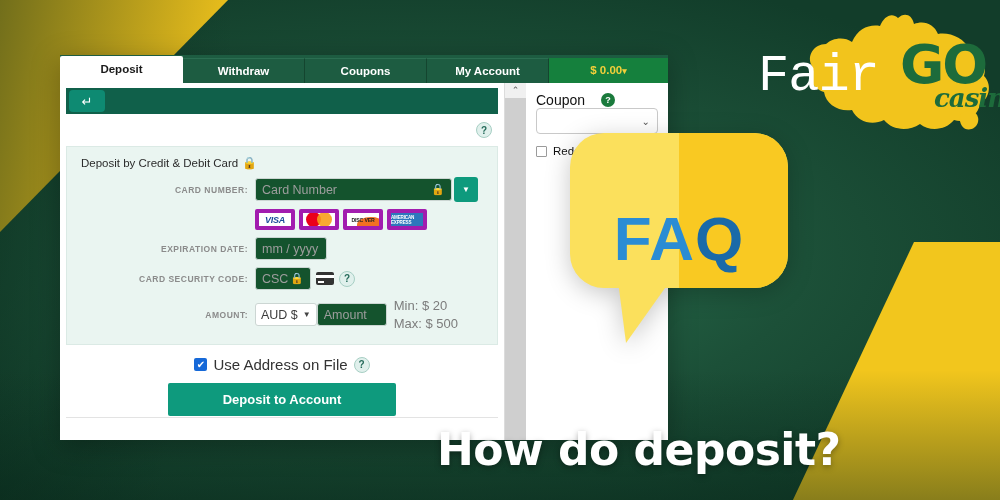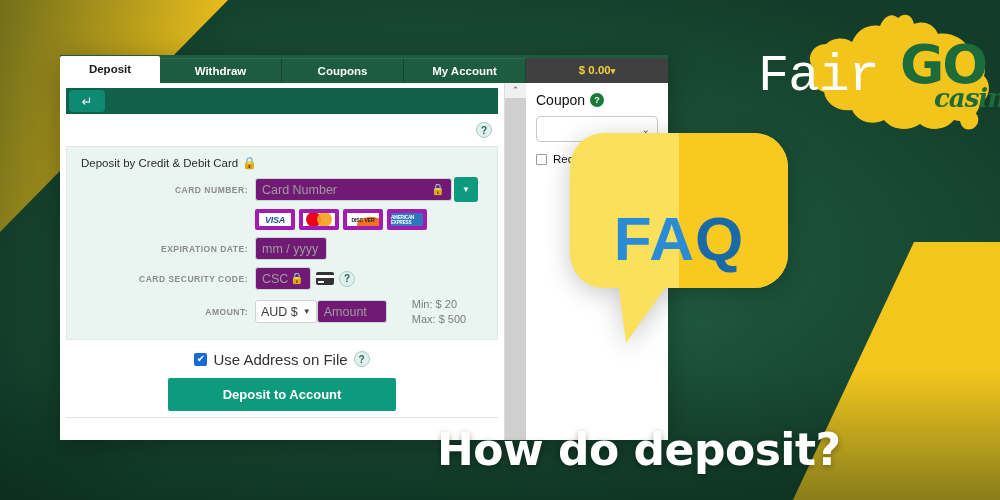--- a/index.html
+++ b/index.html
@@ -55,7 +55,7 @@
     border-right:1px solid #14452f;
     border-top:1px solid #2b6e51;
   }
-  .tab.t1 { width:100px; }
+  .tab.t1 { width:123px; }
   .tab.t2 { width:122px; }
   .tab.t3 { width:122px; }
   .tab.t4 { width:122px; }

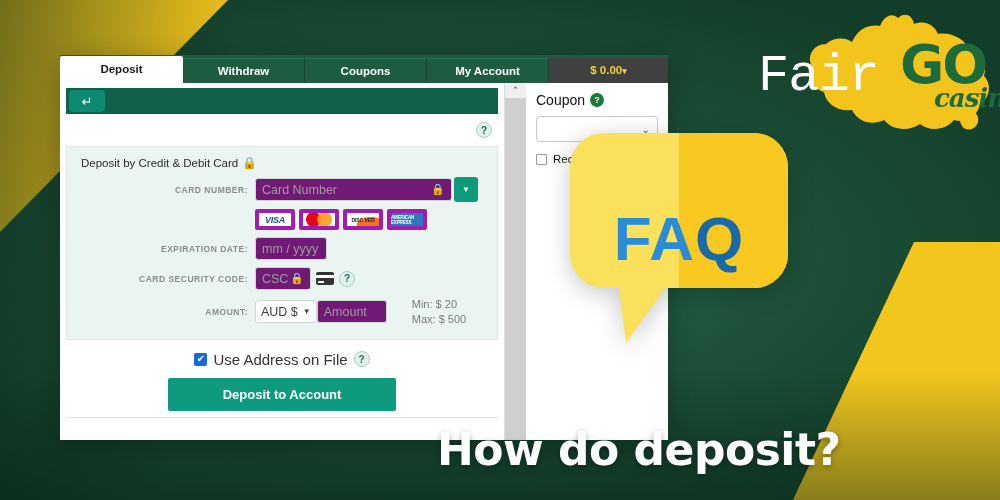--- a/index.html
+++ b/index.html
@@ -67,7 +67,7 @@
   .balance {
     flex:1; height:25px; line-height:25px; text-align:center;
     font-size:11.5px; font-weight:bold; color:#f2cf3a;
-    background:#404040;
+    background:#15803d;
   }
   .bal-caret { font-size:9px; }
 

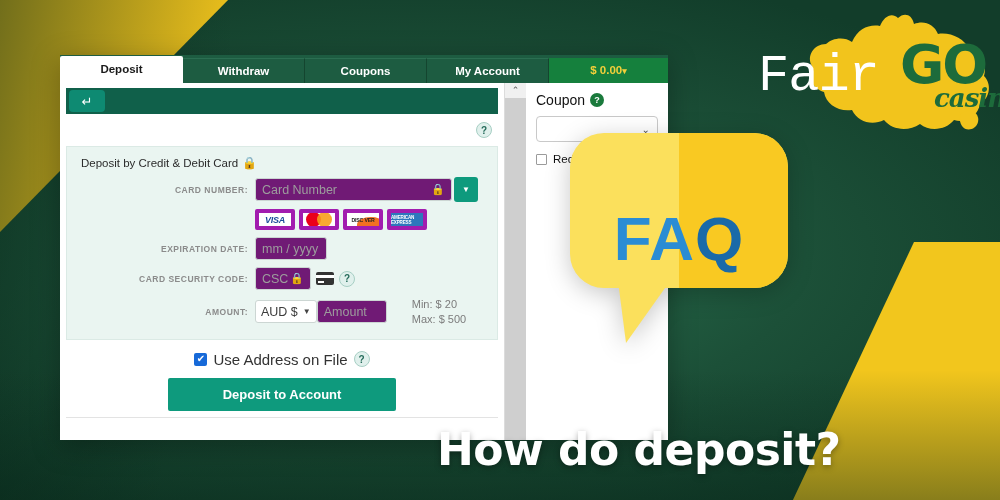--- a/index.html
+++ b/index.html
@@ -219,8 +219,7 @@
 
   
   .coupon-title {
-    font-size:14px; color:#111; display:flex; align-items:center; gap:5px;
-    margin-bottom:8px;
+    font-size:14px; color:#111; display:flex; align-items:center; gap:16px;
   }
   .help-green {
     width:14px; height:14px; border-radius:50%; background:#1a7a3c; color:#fff;

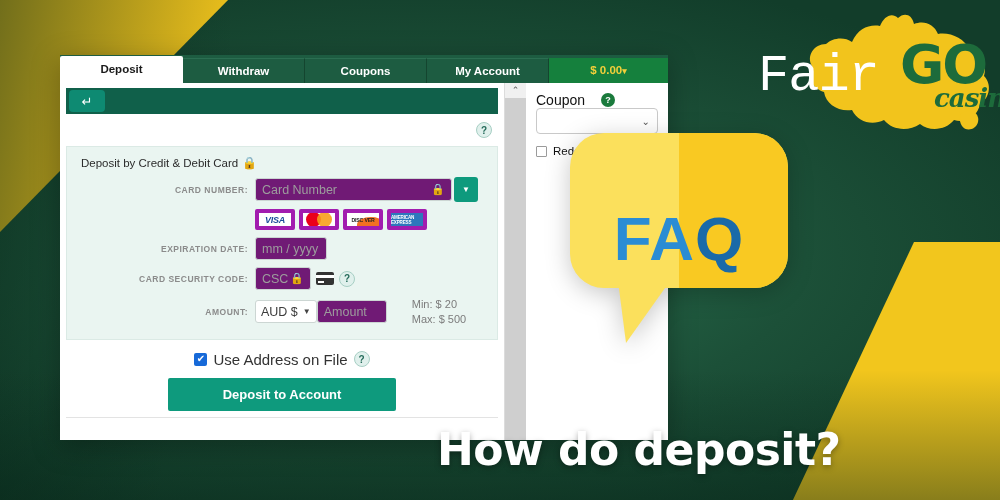--- a/index.html
+++ b/index.html
@@ -136,7 +136,7 @@
     font-size:8.5px; letter-spacing:.5px; color:#8b8b8b; font-weight:bold;
   }
   .finput {
-    background:#701a75; border:1px solid #ccd6d3; border-radius:3px;
+    background:#14532d; border:1px solid #ccd6d3; border-radius:3px;
     height:23px; display:flex; align-items:center; padding:0 6px;
     font-size:12.5px; color:#9d9d9d; position:relative;
   }

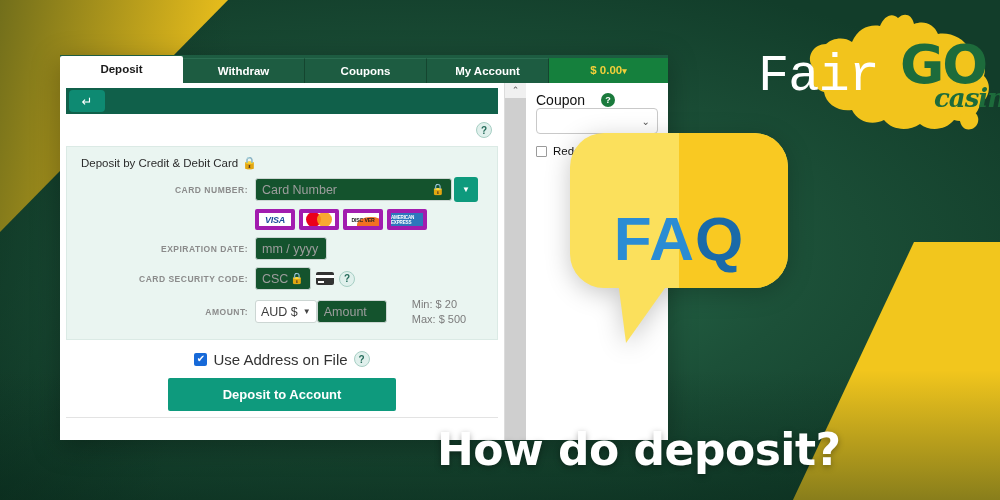--- a/index.html
+++ b/index.html
@@ -193,7 +193,7 @@
   }
   .sel-caret { font-size:8px; color:#444; }
   .minmax {
-    margin-left:25px; font-size:11px; color:#7c7c7c; line-height:1.35;
+    margin-left:7px; font-size:13px; color:#7c7c7c; line-height:1.35;
   }
 
   

